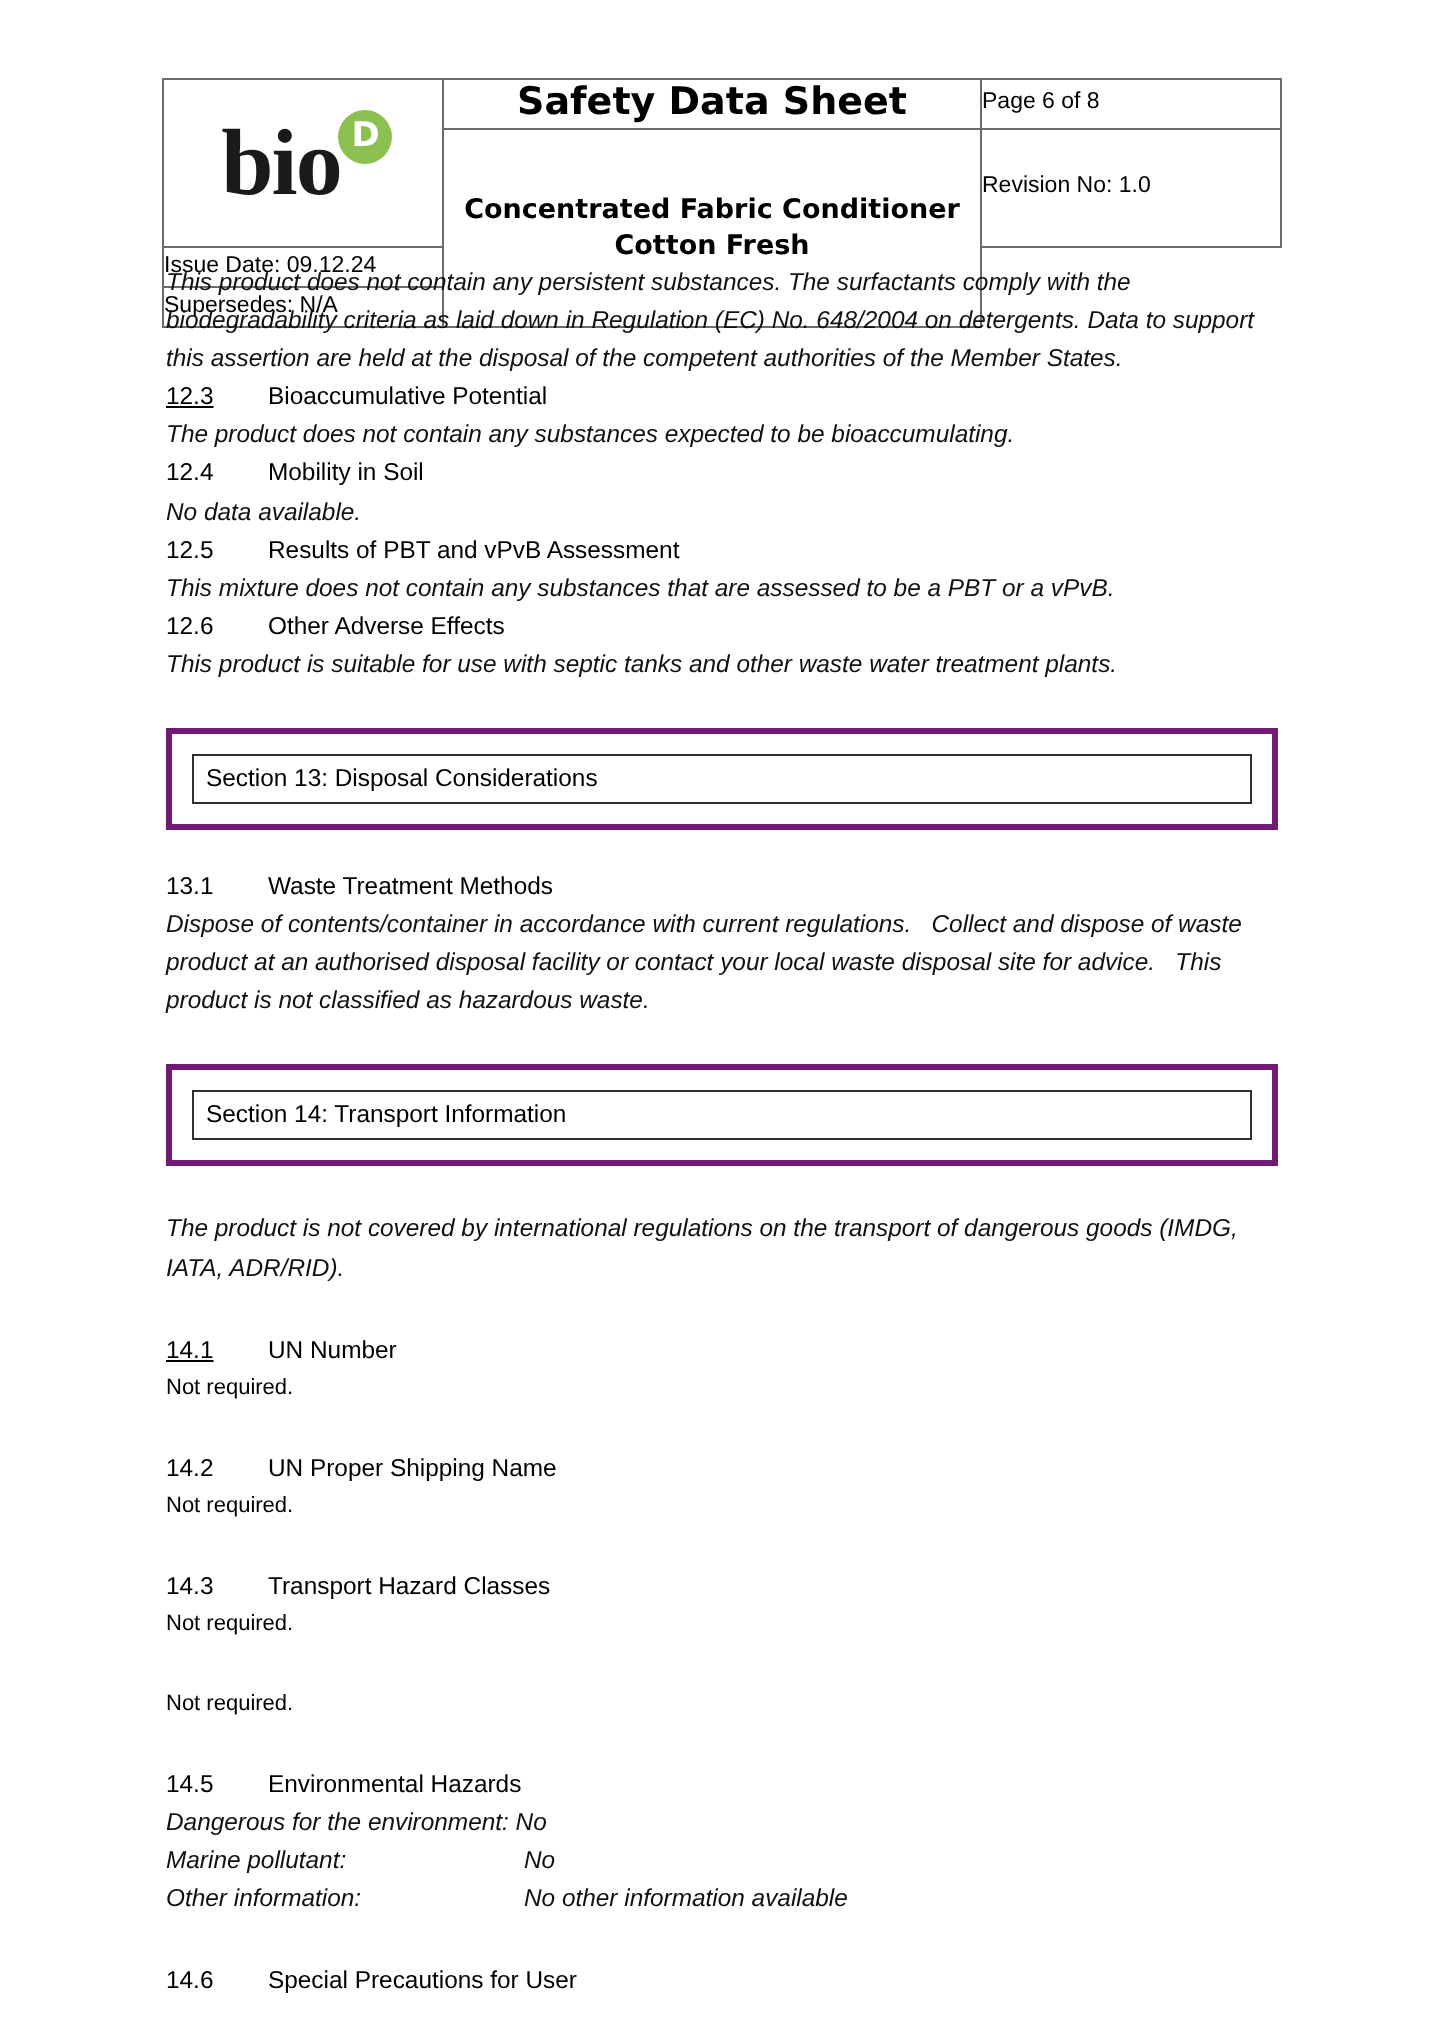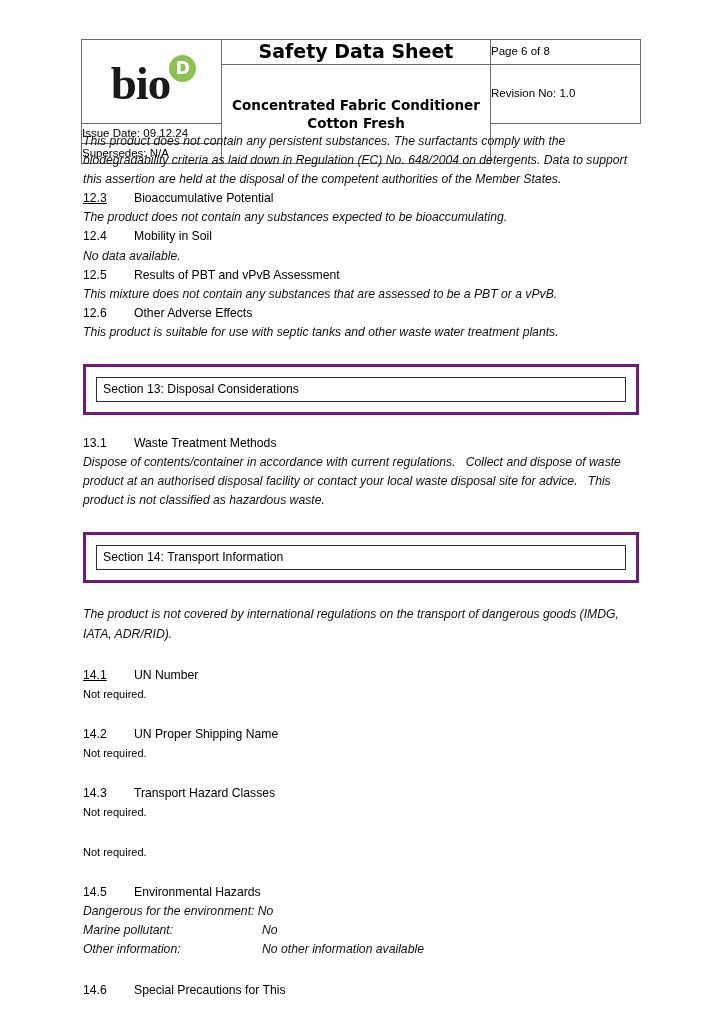--- a/index.html
+++ b/index.html
@@ -265,7 +265,7 @@
 
     <div class="spacer-md"></div>
 
-    <div class="sub-head"><span class="sub-num">14.6</span><span class="sub-title">Special Precautions for This</span></div>
+    <div class="sub-head"><span class="sub-num">14.6</span><span class="sub-title">Special Precautions for User</span></div>
 
     <p class="footer-note">(Continued on next page)</p>
 

